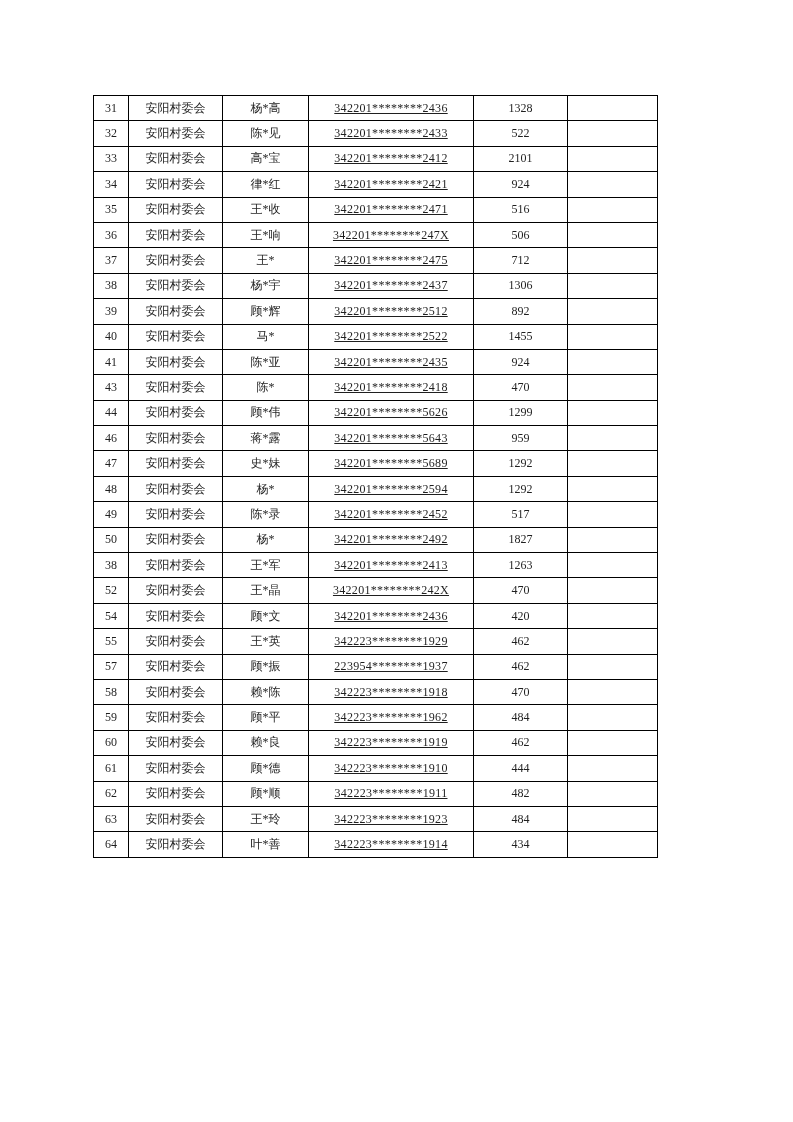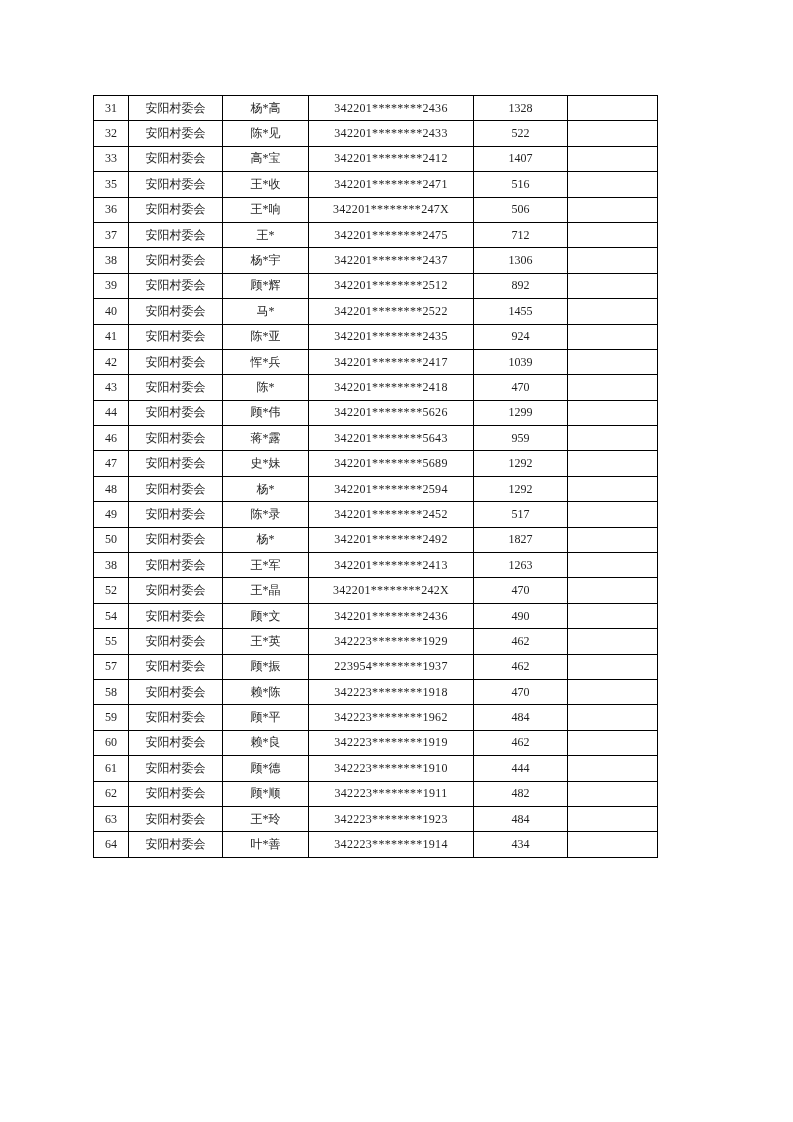--- a/index.html
+++ b/index.html
@@ -35,7 +35,7 @@
     overflow: hidden;
     font-family: "Liberation Serif", "DejaVu Serif", serif;
   }
-  td.col-id { letter-spacing: 0.3px; }
+  td.col-id { letter-spacing: 0.3px; text-decoration: underline; }
 </style>
 </head>
 <body>

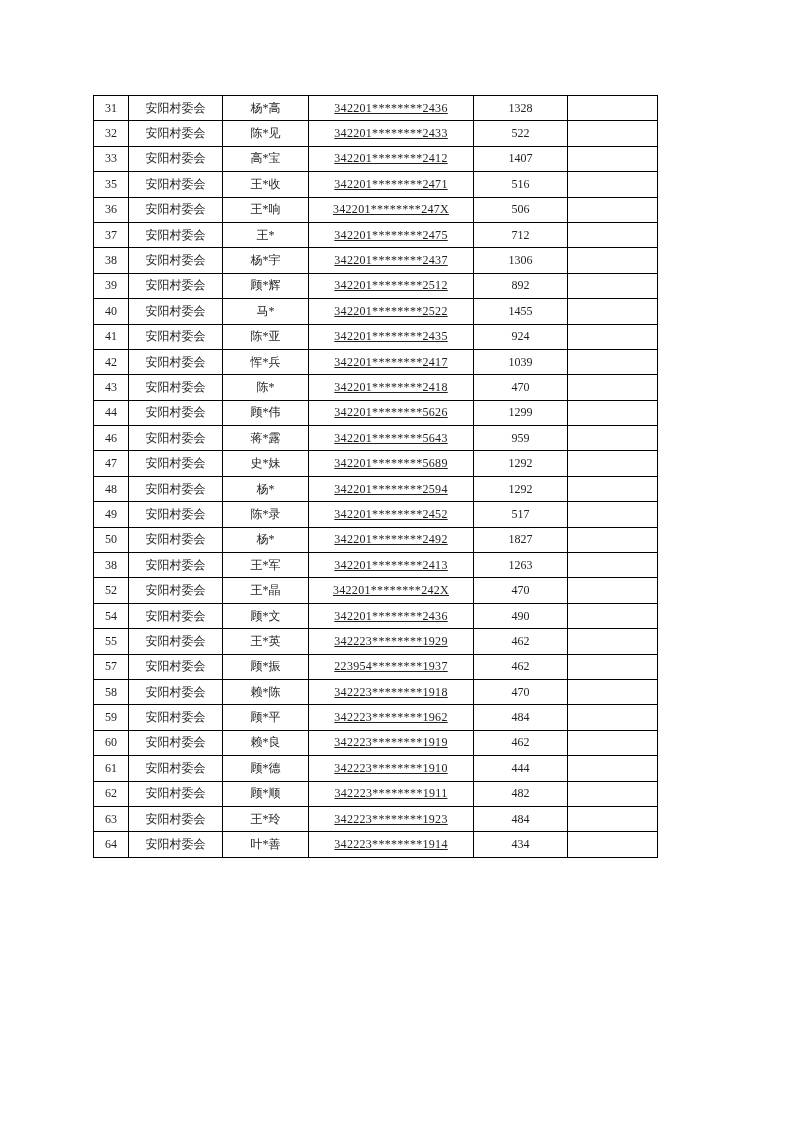--- a/index.html
+++ b/index.html
@@ -73,7 +73,7 @@
       <td class="col-village">安阳村委会</td>
       <td class="col-name">高*宝</td>
       <td class="col-id">342201********2412</td>
-      <td class="col-amount">1407</td>
+      <td class="col-amount">2101</td>
       <td class="col-note"></td>
     </tr>
         <tr>

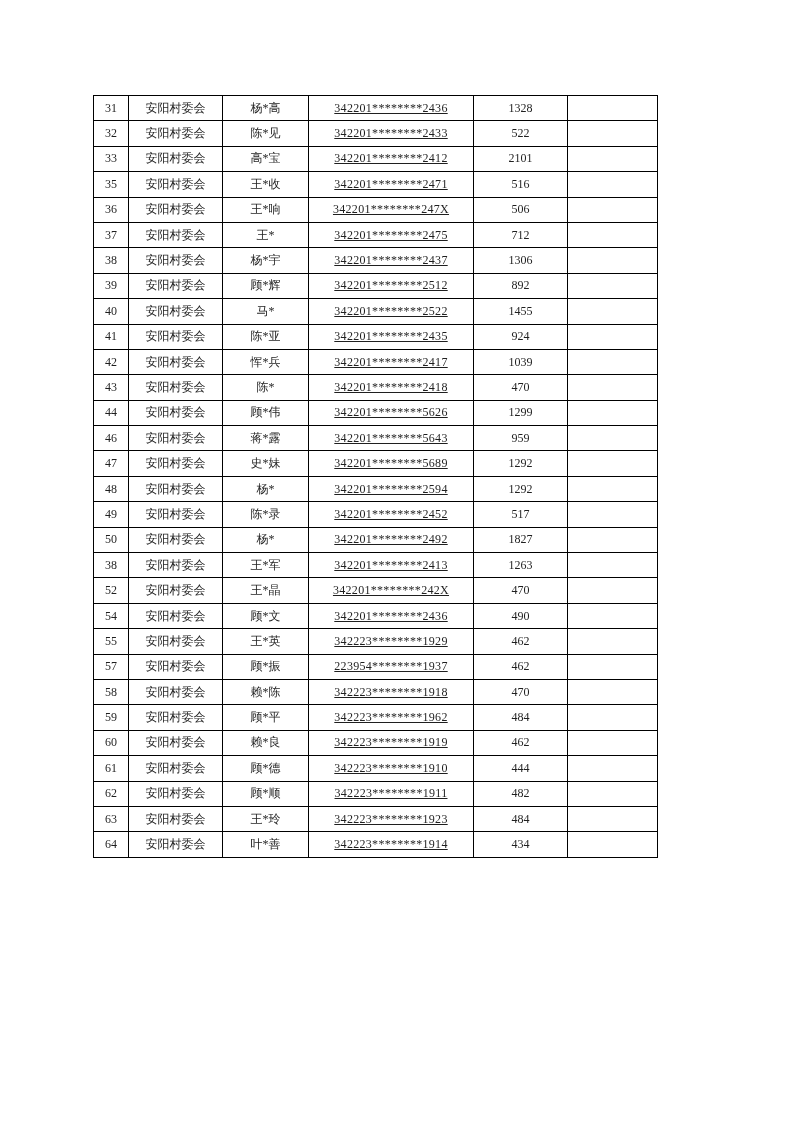--- a/index.html
+++ b/index.html
@@ -77,6 +77,14 @@
       <td class="col-note"></td>
     </tr>
         <tr>
+      <td class="col-no">34</td>
+      <td class="col-village">安阳村委会</td>
+      <td class="col-name">律*红</td>
+      <td class="col-id">342201********2421</td>
+      <td class="col-amount">924</td>
+      <td class="col-note"></td>
+    </tr>
+        <tr>
       <td class="col-no">35</td>
       <td class="col-village">安阳村委会</td>
       <td class="col-name">王*收</td>

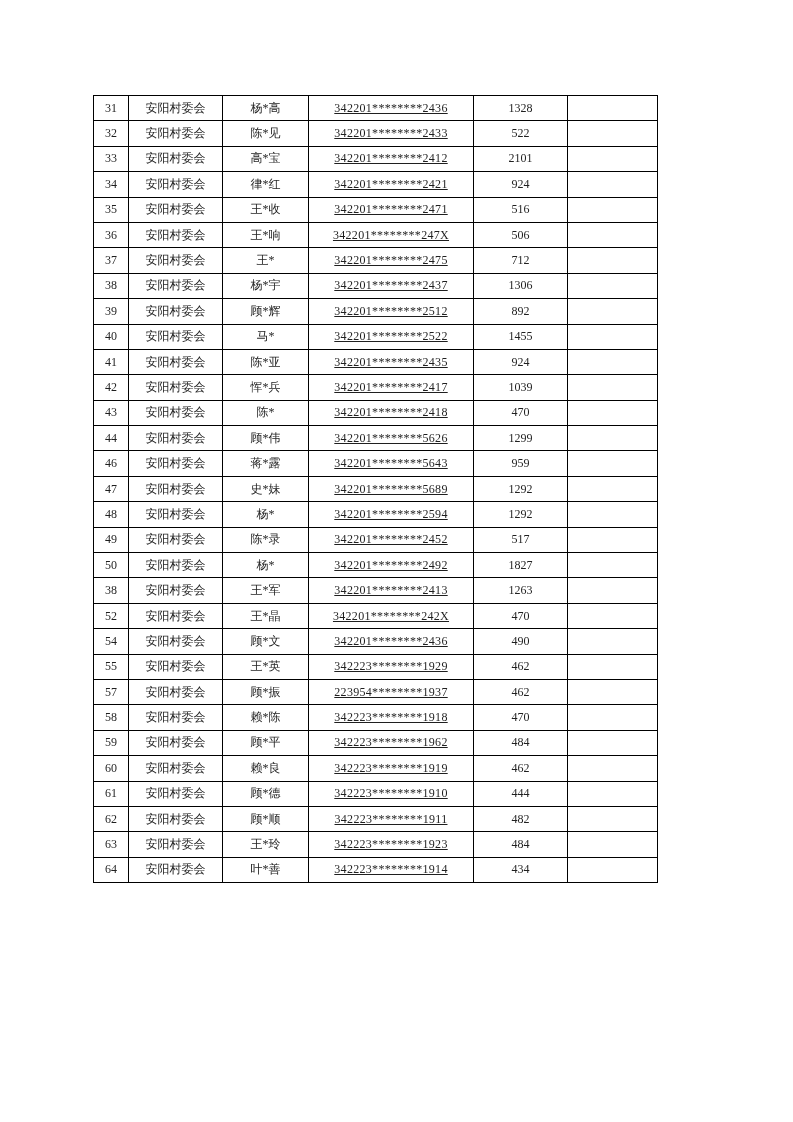--- a/index.html
+++ b/index.html
@@ -141,14 +141,6 @@
       <td class="col-note"></td>
     </tr>
         <tr>
-      <td class="col-no">42</td>
-      <td class="col-village">安阳村委会</td>
-      <td class="col-name">恽*兵</td>
-      <td class="col-id">342201********2417</td>
-      <td class="col-amount">1039</td>
-      <td class="col-note"></td>
-    </tr>
-        <tr>
       <td class="col-no">43</td>
       <td class="col-village">安阳村委会</td>
       <td class="col-name">陈*</td>

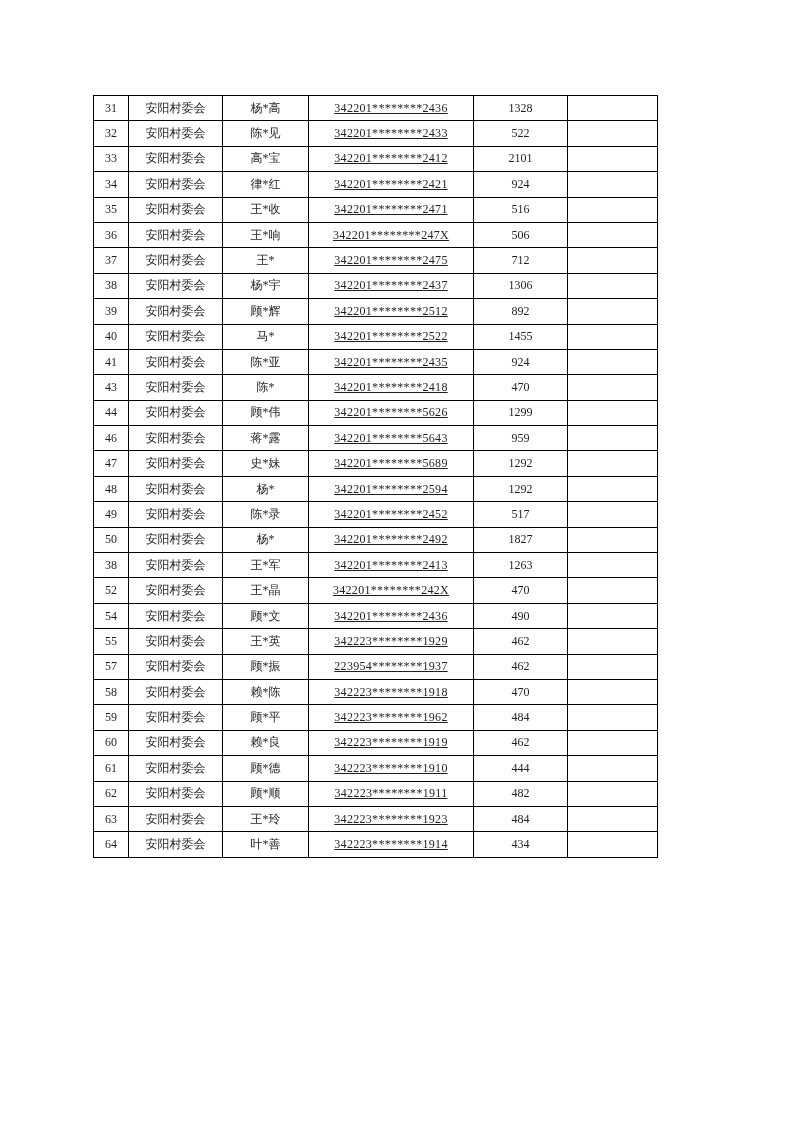--- a/index.html
+++ b/index.html
@@ -217,7 +217,7 @@
       <td class="col-village">安阳村委会</td>
       <td class="col-name">顾*文</td>
       <td class="col-id">342201********2436</td>
-      <td class="col-amount">490</td>
+      <td class="col-amount">420</td>
       <td class="col-note"></td>
     </tr>
         <tr>

